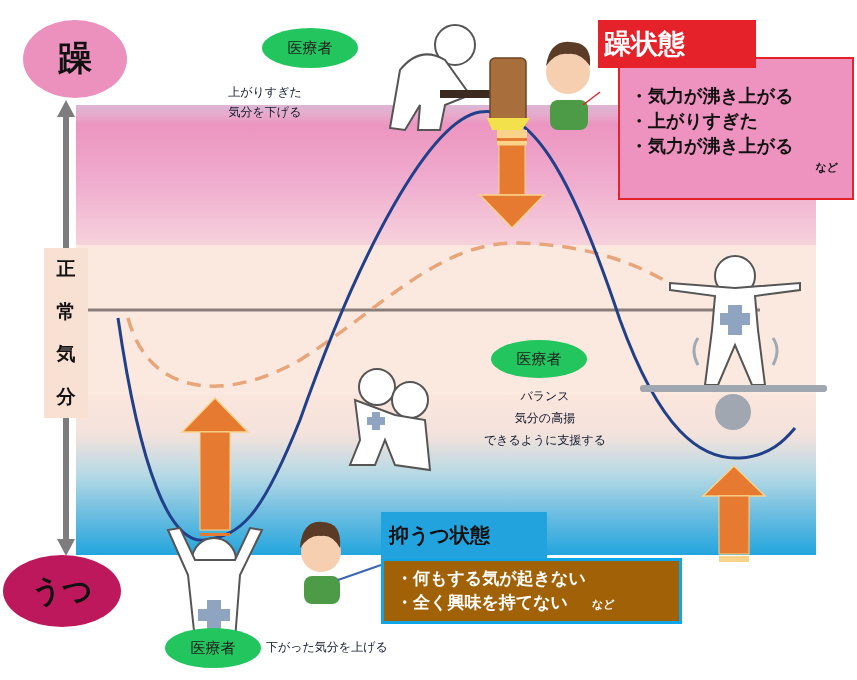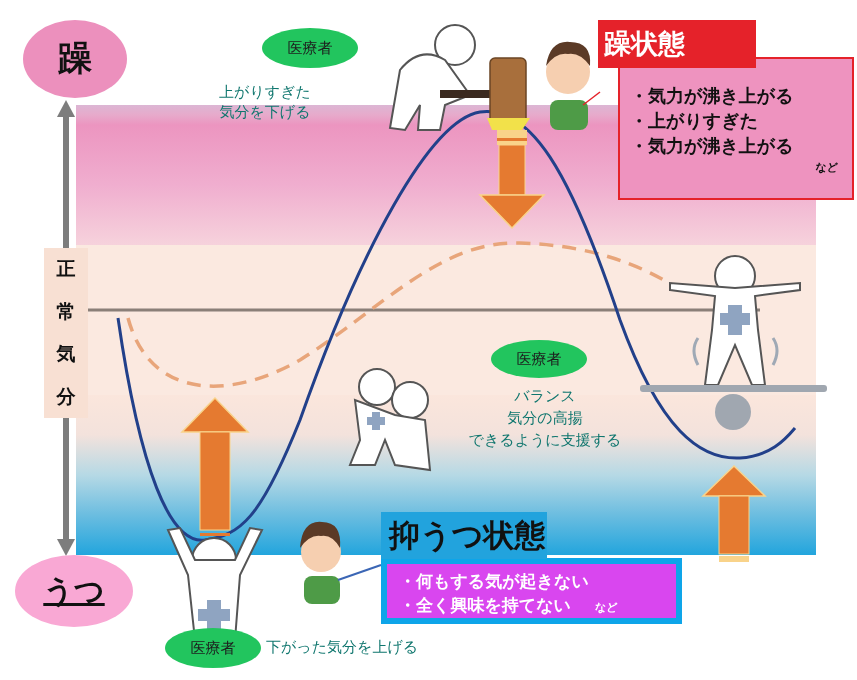--- a/index.html
+++ b/index.html
@@ -18,7 +18,7 @@
   .axis-line { position:absolute; left:63px; width:6px; background:#7d7d7d; }
   .axis-label { position:absolute; left:44px; top:248px; width:44px; height:170px; background:#f8e0d3;
     display:flex; flex-direction:column; align-items:center; justify-content:space-around; font-size:19px; font-weight:bold; }
-  .caption { position:absolute; font-size:15px; line-height:20px; text-align:center; color:#0f766e; }
+  .caption { position:absolute; font-size:12px; line-height:20px; text-align:center; color:#0f172a; }
   .state-box-mania-title { position:absolute; left:598px; top:20px; width:158px; height:48px; background:#e5222a;
     color:#fff; font-size:27px; font-weight:bold; display:flex; align-items:center; padding-left:6px; box-sizing:border-box; }
   .state-box-mania { position:absolute; left:598px; top:57px; width:236px; height:143px; background:#ee93bf;

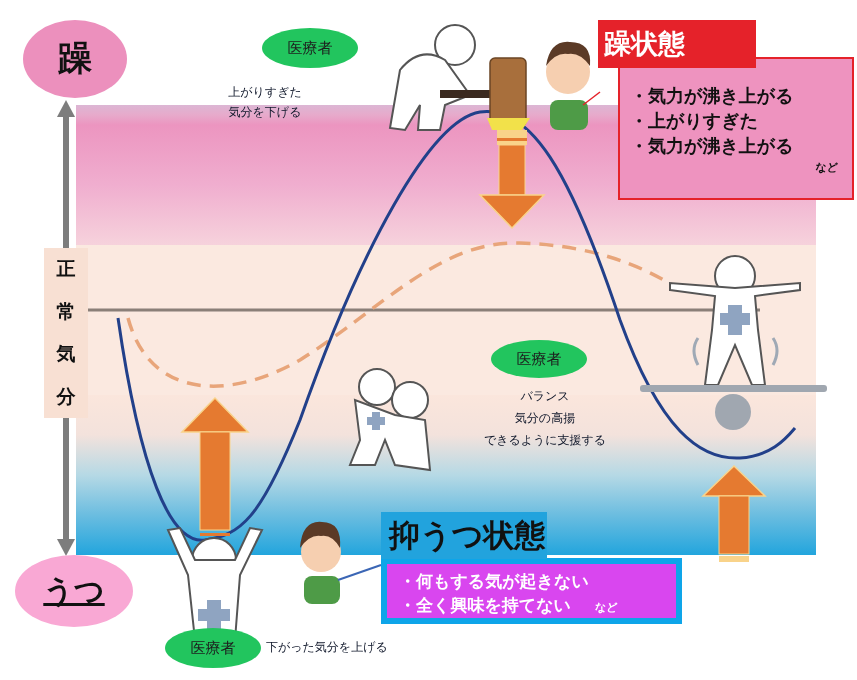--- a/index.html
+++ b/index.html
@@ -24,7 +24,7 @@
   .state-box-mania { position:absolute; left:598px; top:57px; width:236px; height:143px; background:#ee93bf;
     border:2px solid #e5222a; box-sizing:border-box; padding:12px 8px 0 10px; font-weight:bold; font-size:18px; line-height:25px;margin-left:20px; }
   .state-box-dep-title { position:absolute; left:381px; top:512px; width:166px; height:47px; background:#22a3dd;
-    color:#111; font-size:31px; font-weight:bold; display:flex; align-items:center; padding-left:8px; box-sizing:border-box; }
+    color:#111; font-size:20px; font-weight:bold; display:flex; align-items:center; padding-left:8px; box-sizing:border-box; }
   .state-box-dep { position:absolute; left:381px; top:558px; width:301px; height:66px; background:#d946ef;
     border:6px solid #0ea5e9; box-sizing:border-box; color:#fff; font-weight:bold; font-size:17px; line-height:24px; padding:5px 0 16px 12px; }
   .nado { font-size:11px; font-weight:bold; }

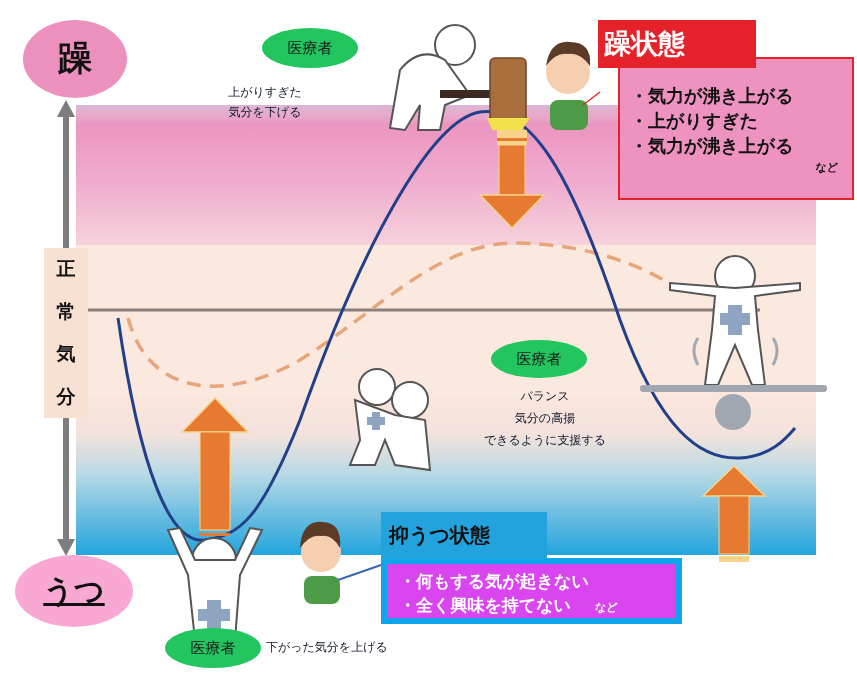--- a/index.html
+++ b/index.html
@@ -13,7 +13,7 @@
     background:linear-gradient(to bottom,#fbe6dc 0px,#f3e2dc 40px,#b6d9e5 80px,#6bbde0 120px,#22a5dd 160px); }
   .pill { position:absolute; border-radius:50%; display:flex; align-items:center; justify-content:center; }
   .pill-mania { left:23px; top:20px; width:104px; height:78px; background:#ec90bd; font-size:34px; font-weight:bold; }
-  .pill-dep { left:15px; top:555px; width:118px; height:72px; background:#f9a8d4; font-size:30px; font-weight:bold;text-decoration:underline; }
+  .pill-dep { left:3px; top:555px; width:118px; height:72px; background:#be185d; font-size:30px; font-weight:bold; }
   .pill-med { background:#22c55e; font-size:15px; color:#1d1d1d; }
   .axis-line { position:absolute; left:63px; width:6px; background:#7d7d7d; }
   .axis-label { position:absolute; left:44px; top:248px; width:44px; height:170px; background:#f8e0d3;

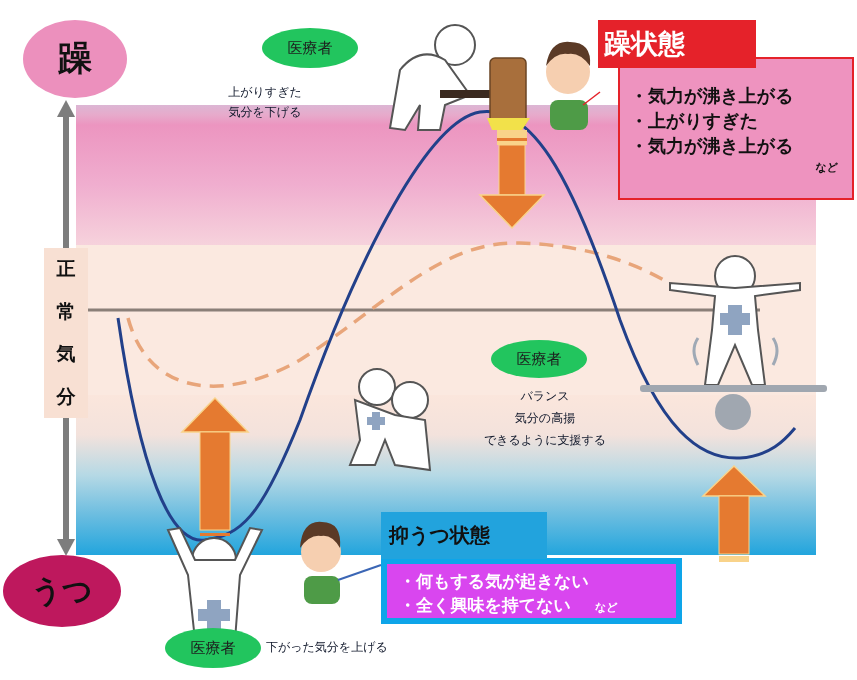--- a/index.html
+++ b/index.html
@@ -25,8 +25,8 @@
     border:2px solid #e5222a; box-sizing:border-box; padding:12px 8px 0 10px; font-weight:bold; font-size:18px; line-height:25px;margin-left:20px; }
   .state-box-dep-title { position:absolute; left:381px; top:512px; width:166px; height:47px; background:#22a3dd;
     color:#111; font-size:20px; font-weight:bold; display:flex; align-items:center; padding-left:8px; box-sizing:border-box; }
-  .state-box-dep { position:absolute; left:381px; top:558px; width:301px; height:66px; background:#d946ef;
-    border:6px solid #0ea5e9; box-sizing:border-box; color:#fff; font-weight:bold; font-size:17px; line-height:24px; padding:5px 0 16px 12px; }
+  .state-box-dep { position:absolute; left:381px; top:558px; width:301px; height:66px; background:#a16207;
+    border:3px solid #0ea5e9; box-sizing:border-box; color:#fff; font-weight:bold; font-size:17px; line-height:24px; padding:5px 0 16px 12px; }
   .nado { font-size:11px; font-weight:bold; }
   svg { position:absolute; left:0; top:0; }
 </style>

